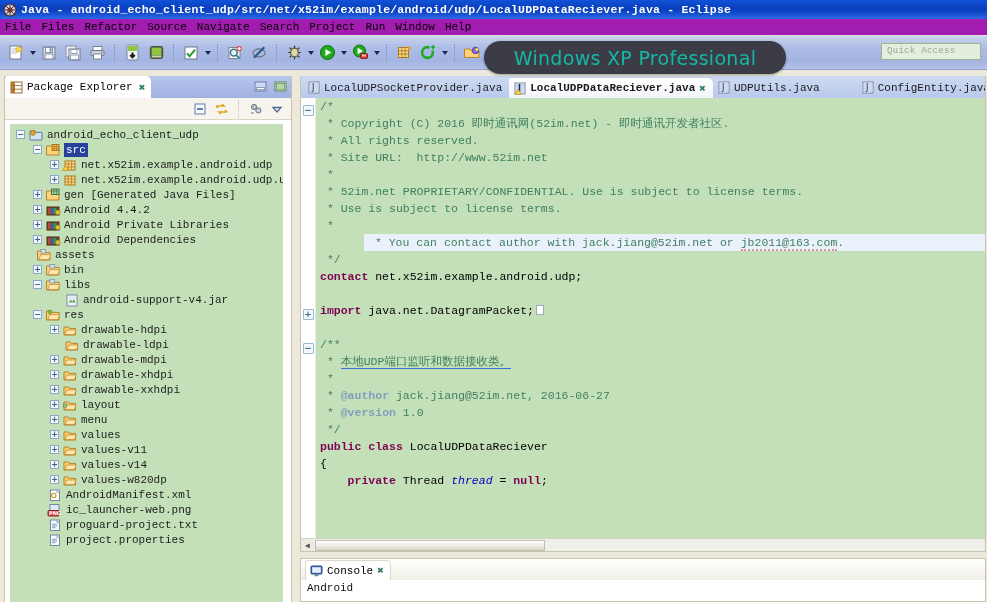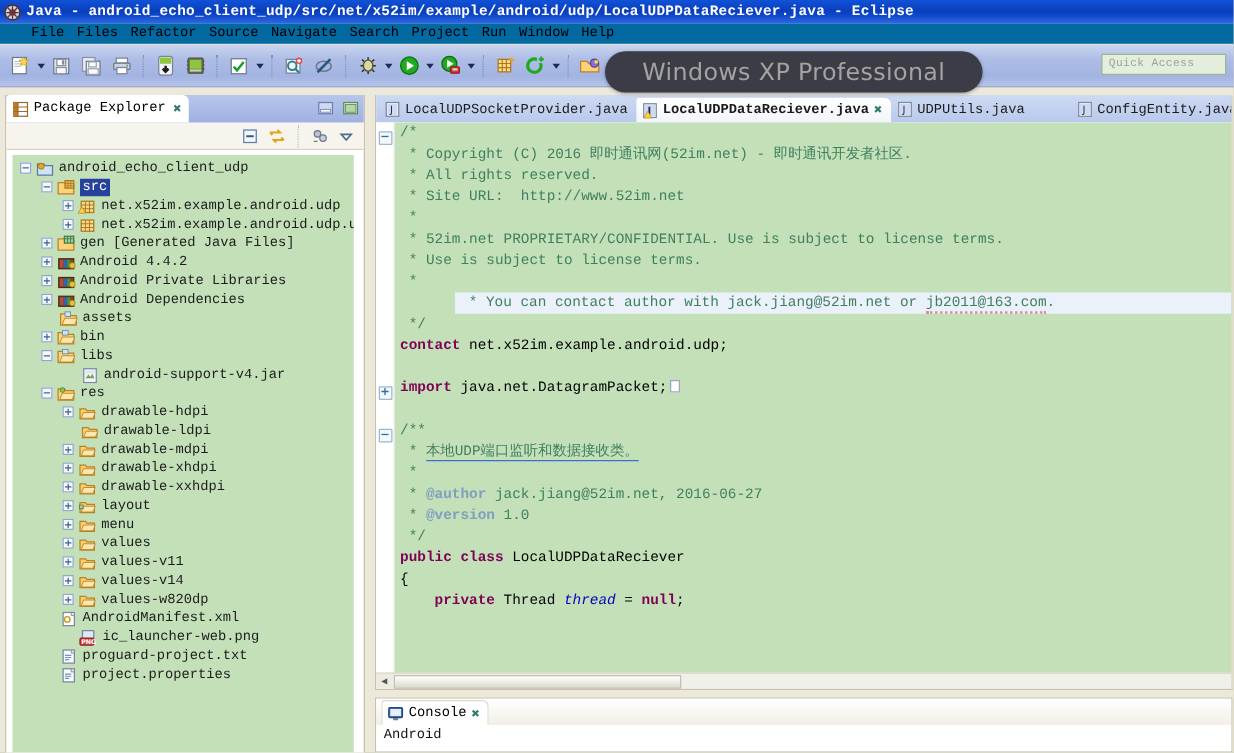--- a/index.html
+++ b/index.html
@@ -40,11 +40,11 @@
   
   .menubar {
     height: 17px;
-    background: #0369a1;
+    background: #a21caf;
     display: flex; align-items: center;
     font-size: 11px;
     color: #000;
-    padding-left: 20px;
+    padding-left: 0;
     border-bottom: 1px solid #e3dfd1;
   }
   .menu-item {

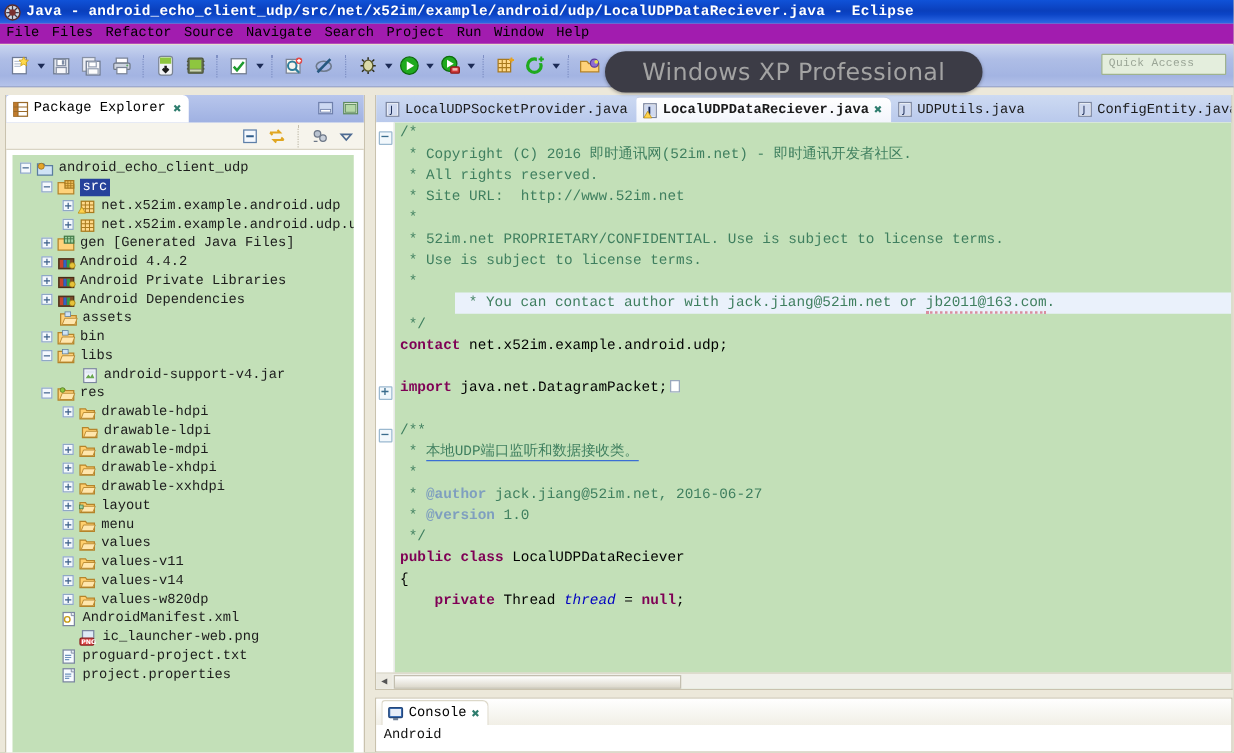--- a/index.html
+++ b/index.html
@@ -110,7 +110,7 @@
     background: #3c3c46;
     border-radius: 17px;
     display: flex; align-items: center; justify-content: center;
-    color: #a3a3a3;
+    color: #14b8a6;
     font-family: "DejaVu Sans", "Liberation Sans", sans-serif;
     font-size: 19px;
     letter-spacing: .3px;

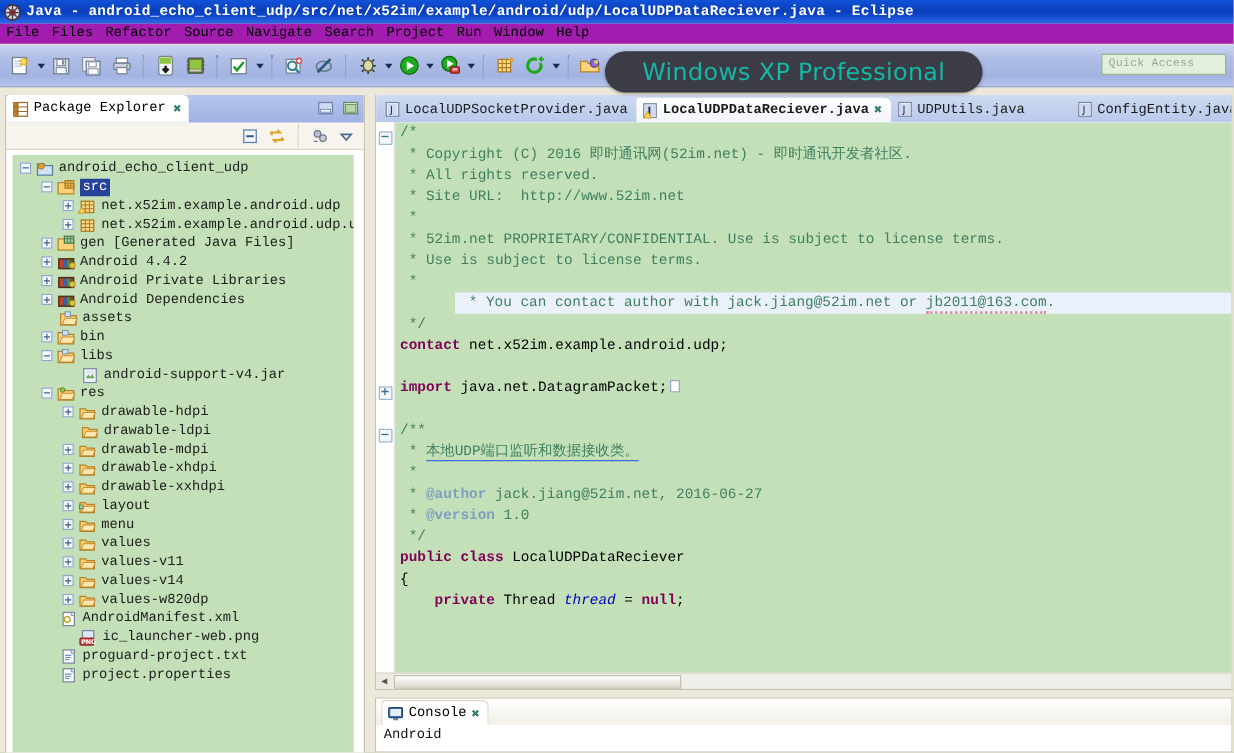--- a/index.html
+++ b/index.html
@@ -726,7 +726,7 @@
             </span>
             <span class="tlabel">Android Dependencies</span>
           </div>
-          <div class="trow" style="padding-left: 23px;">
+          <div class="trow" style="padding-left: 12px;">
             <span class="texp"></span>
             <span class="tico" style="margin-left: 3px;">
               <svg width="16" height="14" viewBox="0 0 16 14">

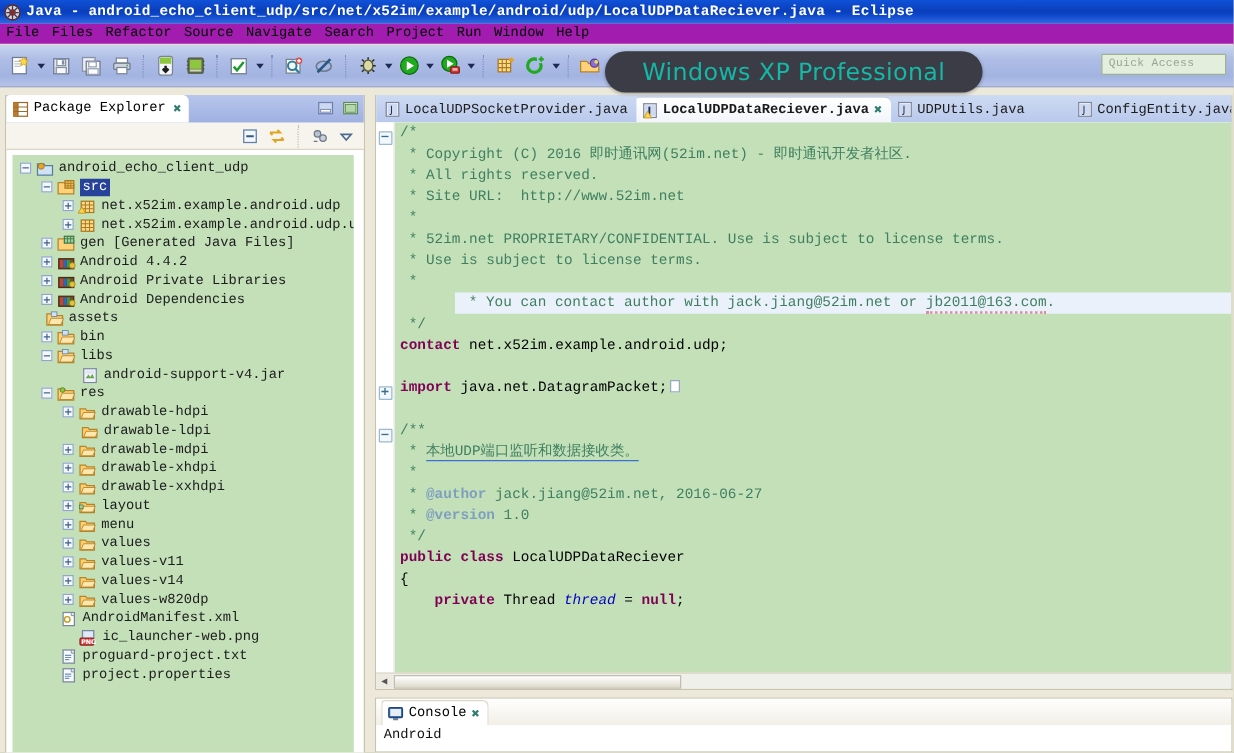--- a/index.html
+++ b/index.html
@@ -904,7 +904,7 @@
             </span>
             <span class="tlabel">AndroidManifest.xml</span>
           </div>
-          <div class="trow" style="padding-left: 39px;">
+          <div class="trow" style="padding-left: 23px;">
             <span class="texp"></span>
             <span class="tico" style="margin-left: 3px;">
               <svg width="16" height="14" viewBox="0 0 16 14">

